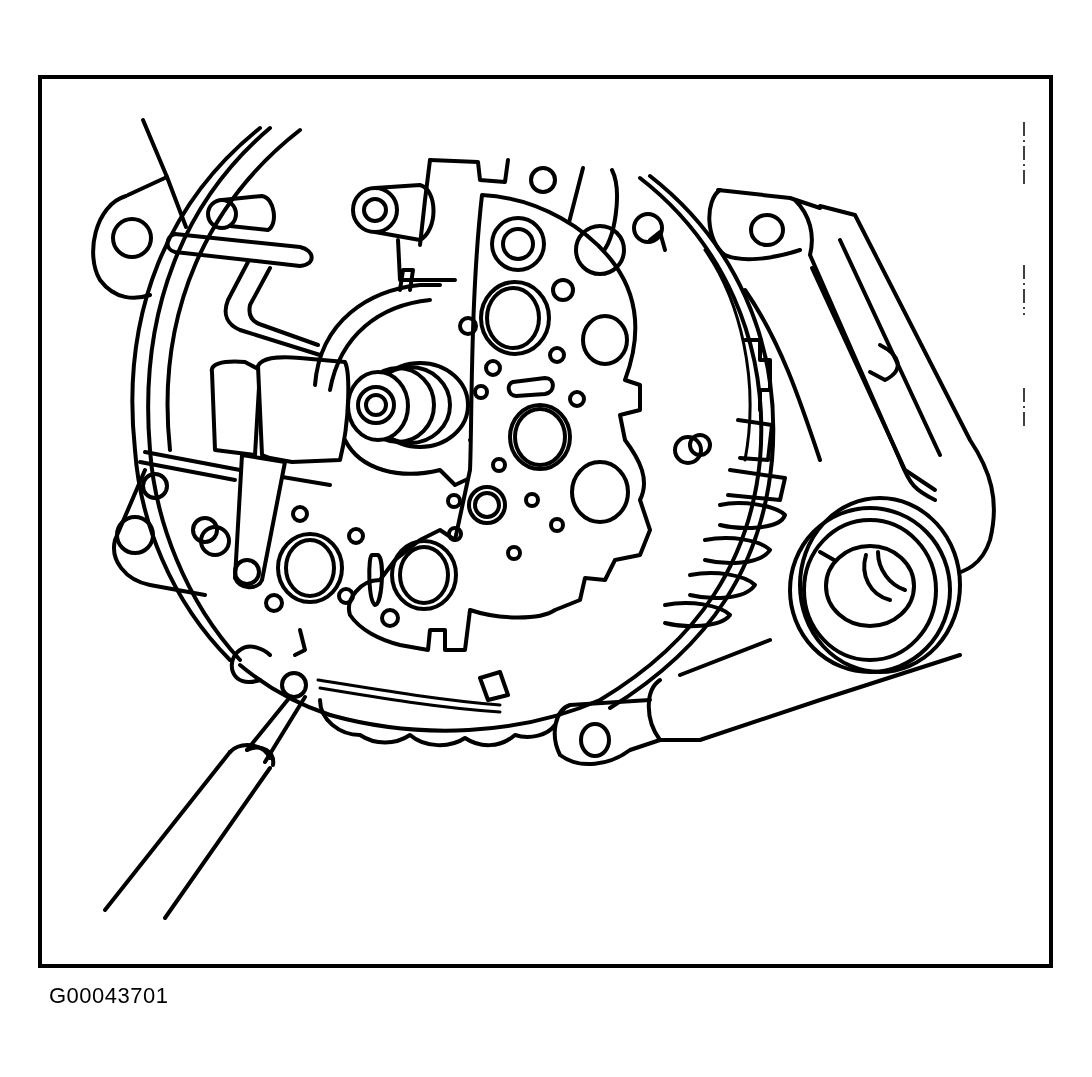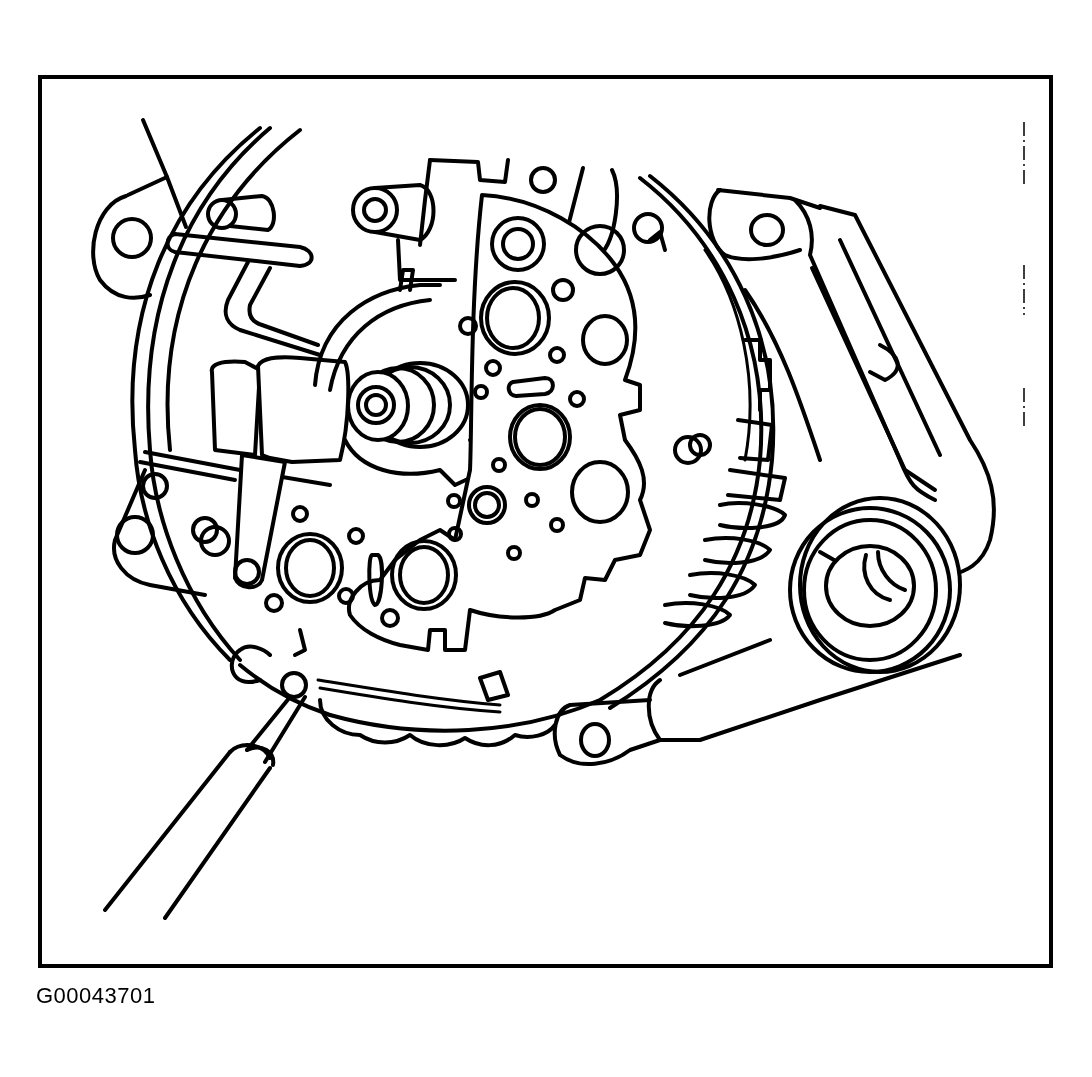--- a/index.html
+++ b/index.html
@@ -10,7 +10,7 @@
   .drawing .t { fill: none; stroke: #000; stroke-width: 3; stroke-linecap: round; stroke-linejoin: round; }
   .drawing .w { fill: #fff; stroke: #000; stroke-width: 4; stroke-linejoin: round; }
   .drawing .dash { fill: none; stroke: #000; stroke-width: 1.5; stroke-dasharray: 14 4 2 4; }
-  .caption { position: absolute; left: 36px; top: 983px; font-size: 22px; color: #000; letter-spacing: 0.5px; }
+  .caption { position: absolute; left: 49px; top: 983px; font-size: 22px; color: #000; letter-spacing: 0.5px; }
 </style>
 </head>
 <body>

